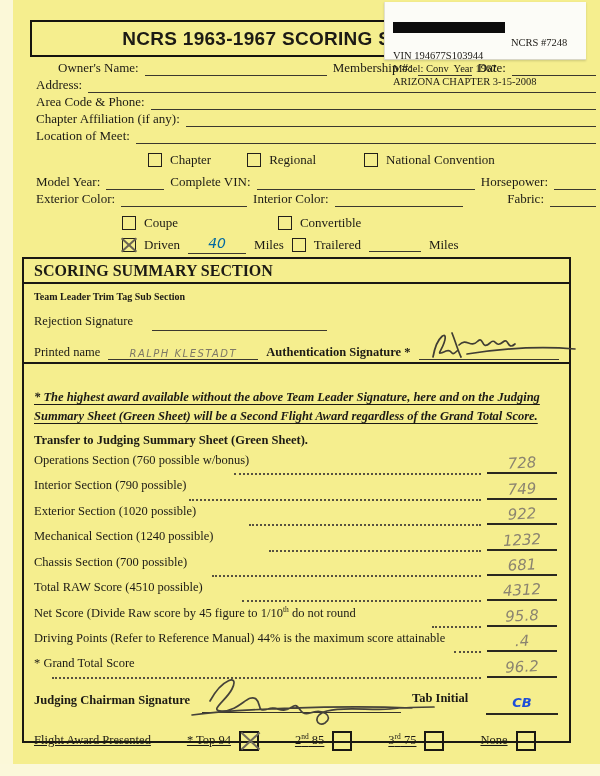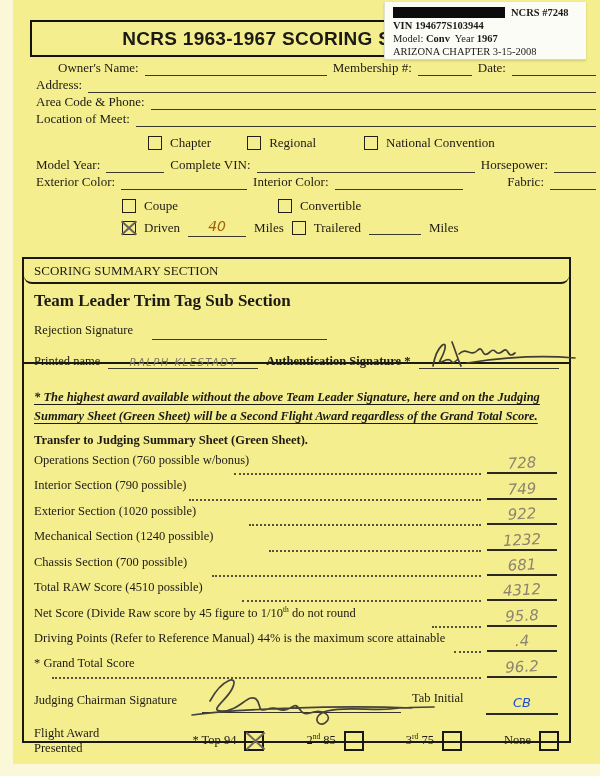--- a/index.html
+++ b/index.html
@@ -19,7 +19,7 @@
         font-size:10.5px;line-height:13px;padding:4px 6px 0 8px;box-sizing:border-box;z-index:5;}
   .card .row1{display:flex;align-items:center;gap:6px;}
   .redact{width:112px;height:11px;background:#0c0c0c;}
-  .card b{font-weight:bold;}
+  .card b{font-weight:normal;margin-top:30px;}
 
   
   .form{position:absolute;left:36px;top:60px;width:560px;font-size:13px;}

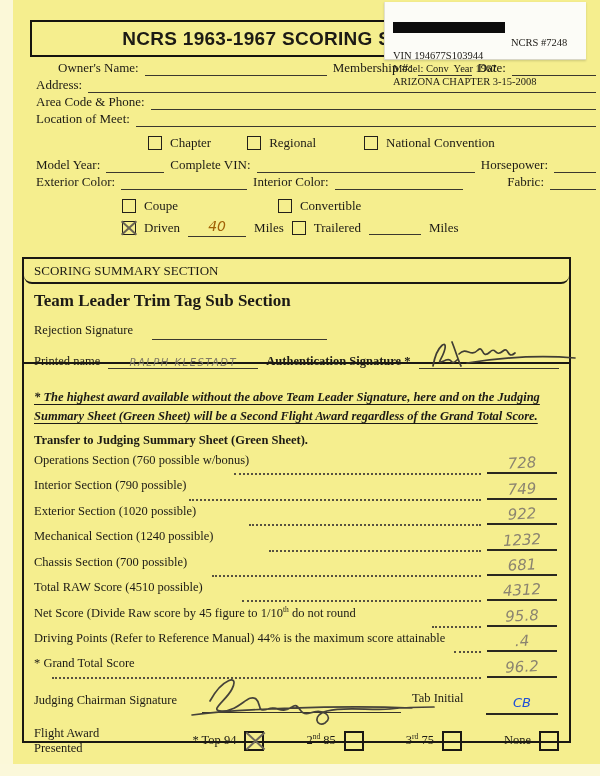--- a/index.html
+++ b/index.html
@@ -128,6 +128,10 @@
       <span class="ln grow"></span>
     </div>
     <div class="frow">
+      <span>Chapter Affiliation (if any):</span>
+      <span class="ln grow"></span>
+    </div>
+    <div class="frow">
       <span>Location of Meet:</span>
       <span class="ln grow"></span>
     </div>

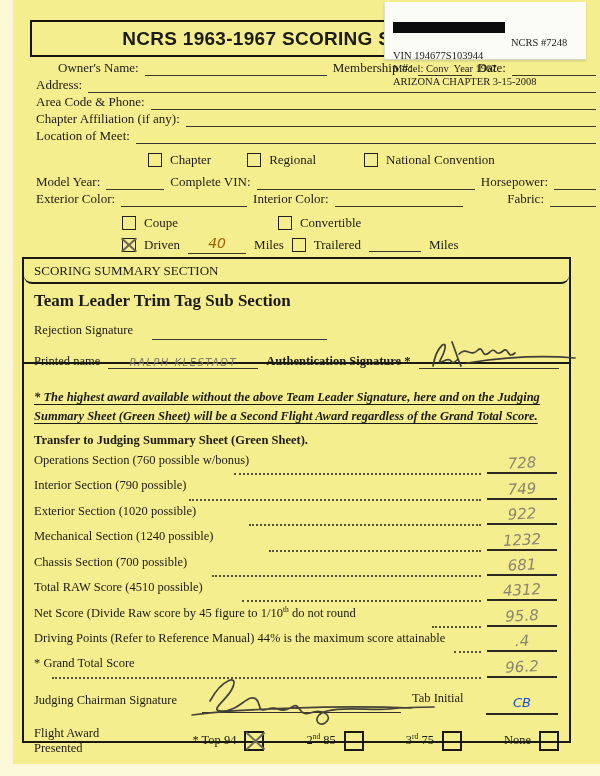--- a/index.html
+++ b/index.html
@@ -28,7 +28,7 @@
   .grow{flex:1 1 auto;}
   .cb{width:12px;height:12px;border:1.6px solid #23201a;display:inline-block;flex:0 0 auto;background:transparent;}
   .cbrow{display:flex;align-items:center;column-gap:8px;height:20px;margin:3px 0 2px 0;}
-  .hw{font-family:"DejaVu Sans", sans-serif;font-style:italic;color:#a16207;}
+  .hw{font-family:"DejaVu Sans", sans-serif;font-style:italic;color:#0369a1;}
   .penx{position:relative;}
   .penx::before,.penx::after{content:"";position:absolute;left:-4px;top:5px;width:20px;height:2px;background:#6b6453;}
   .penx::before{transform:rotate(42deg);}

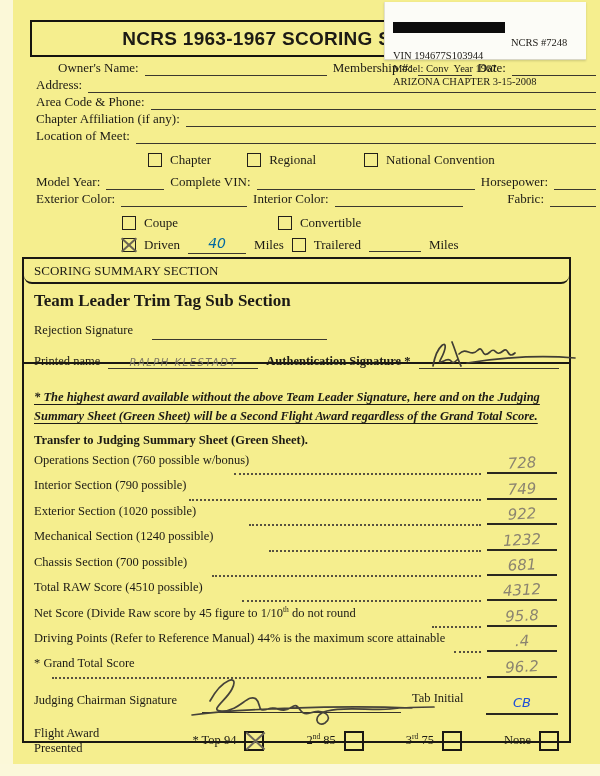--- a/index.html
+++ b/index.html
@@ -38,7 +38,7 @@
 
   
   .sbox{position:absolute;left:22px;top:257px;width:549px;height:486px;border:2px solid #1a1813;box-sizing:border-box;font-size:12.5px;}
-  .shead{height:23px;line-height:23px;padding-left:10px;font-weight:normal;font-size:13px;border-bottom:2px solid #1a1813;border-radius:8px;}
+  .shead{height:23px;line-height:23px;padding-left:10px;font-weight:bold;font-size:16px;border-bottom:2px solid #1a1813;}
   .steam{padding:7px 10px 0 10px;height:71px;border-bottom:2px solid #1a1813;box-sizing:content-box;}
   .steam .tl{font-weight:bold;font-size:17px;}
   .rej{margin-top:9px;}

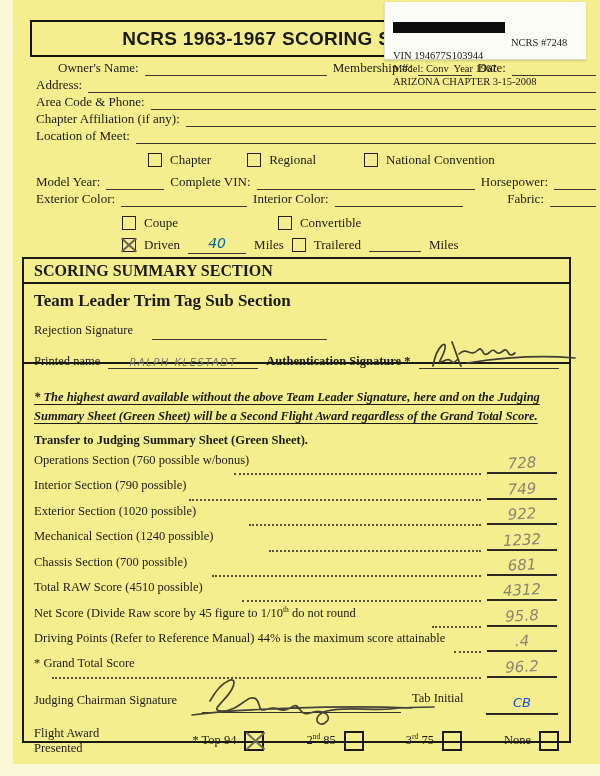--- a/index.html
+++ b/index.html
@@ -40,7 +40,7 @@
   .sbox{position:absolute;left:22px;top:257px;width:549px;height:486px;border:2px solid #1a1813;box-sizing:border-box;font-size:12.5px;}
   .shead{height:23px;line-height:23px;padding-left:10px;font-weight:bold;font-size:16px;border-bottom:2px solid #1a1813;}
   .steam{padding:7px 10px 0 10px;height:71px;border-bottom:2px solid #1a1813;box-sizing:content-box;}
-  .steam .tl{font-weight:bold;font-size:17px;}
+  .steam .tl{font-weight:bold;font-size:10px;}
   .rej{margin-top:9px;}
   .rej .ln{width:175px;margin-left:16px;position:relative;top:6px;}
   .pname{display:flex;align-items:flex-end;margin-top:4px;column-gap:8px;}

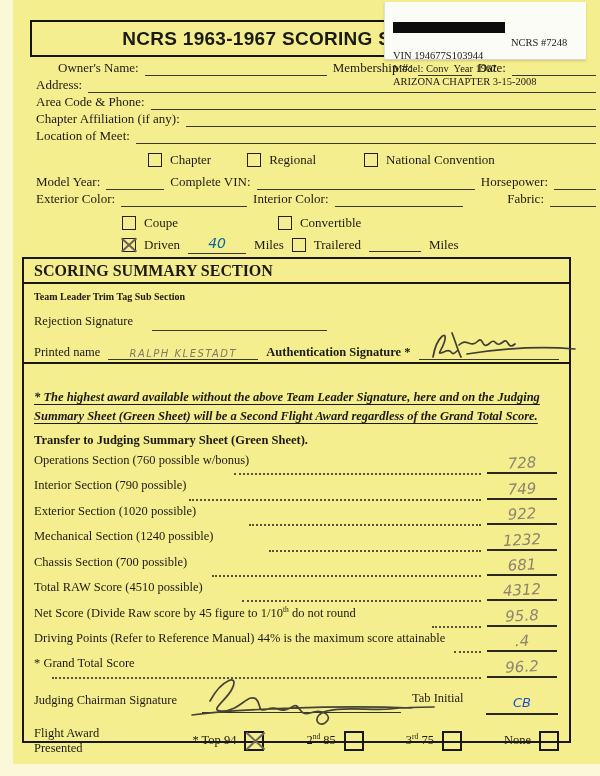--- a/index.html
+++ b/index.html
@@ -69,7 +69,7 @@
   .score-row:nth-child(9) .sr-leader{left:18px;}
   sup{font-size:60%;}
 
-  .chair{position:relative;height:38px;margin-top:2px;}
+  .chair{position:relative;height:38px;margin-top:2px;font-weight:bold;}
   .chair .lbl{position:absolute;left:10px;top:10px;}
   .chair .csl{position:absolute;left:178px;right:168px;bottom:8px;border-bottom:1.4px solid #35322a;}
   .chair svg{position:absolute;left:150px;top:-16px;z-index:2;}

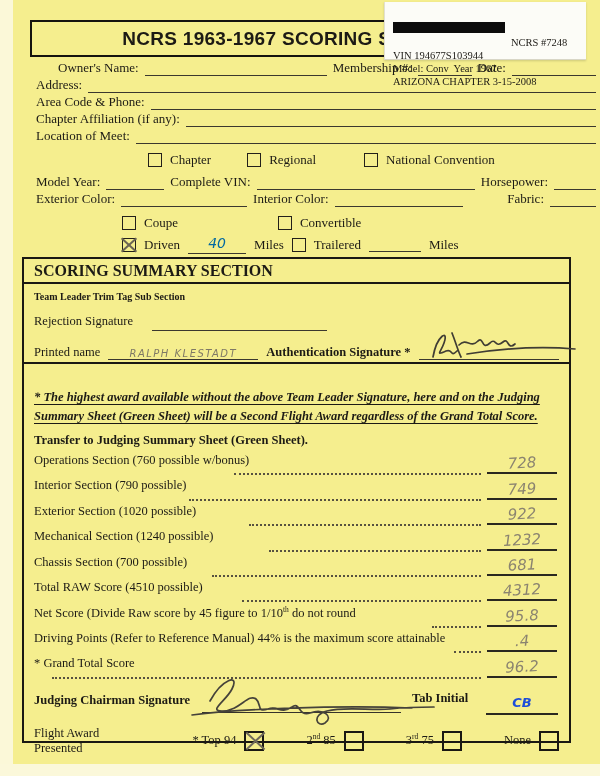--- a/index.html
+++ b/index.html
@@ -77,7 +77,7 @@
   .chair .tln{position:absolute;left:462px;bottom:6px;width:72px;border-bottom:2px solid #2a2820;text-align:center;}
   .chair .tln .hw{position:relative;top:-2px;font-size:13px;color:#1d4ed8;}
 
-  .award{display:flex;align-items:center;height:40px;padding:0 10px;column-gap:8px;}
+  .award{display:flex;align-items:center;height:40px;padding:0 10px;column-gap:2px;text-decoration:underline;}
   .aw-item{display:flex;align-items:center;margin-left:34px;column-gap:8px;white-space:nowrap;}
   .aw-item:first-of-type{margin-left:36px;}
   .cbl{width:16px;height:16px;border:2px solid #1a1813;display:inline-block;position:relative;flex:0 0 auto;}

